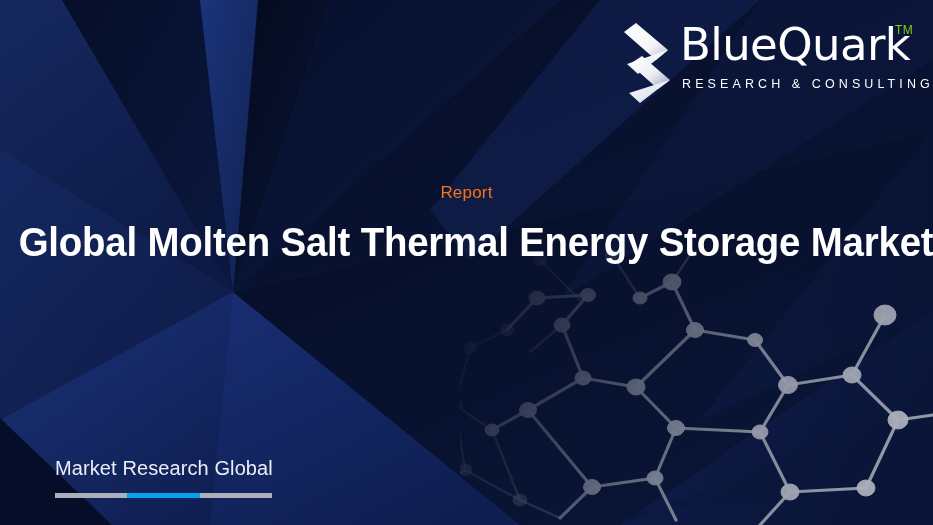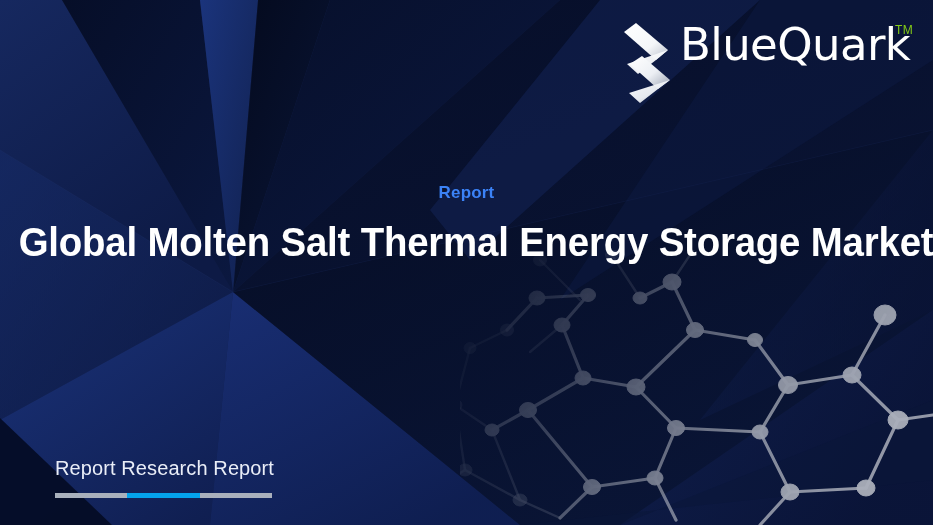--- a/index.html
+++ b/index.html
@@ -346,6 +346,7 @@
 
     <div id="logo-words">
       <div id="logo-name">BlueQuark</div>
+      <div id="logo-tagline">RESEARCH &amp; CONSULTING</div>
     </div>
 
     <div id="tm-mark">TM</div>

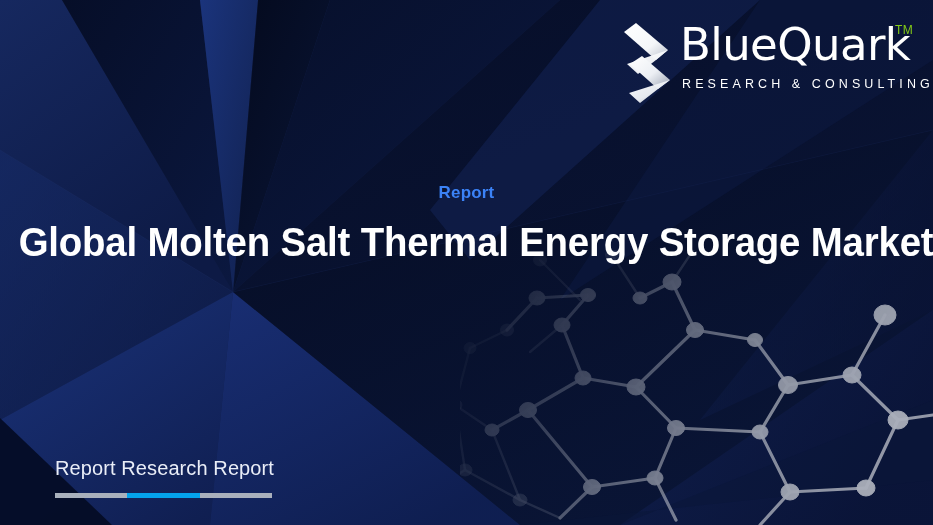--- a/index.html
+++ b/index.html
@@ -94,8 +94,8 @@
   #report-kicker {
     font-family: "Liberation Sans", sans-serif;
     font-size: 17px;
-    font-weight: bold;
-    color: #3b82f6;
+    font-weight: normal;
+    color: #f97316;
     letter-spacing: 0.2px;
     line-height: 22px;
   }

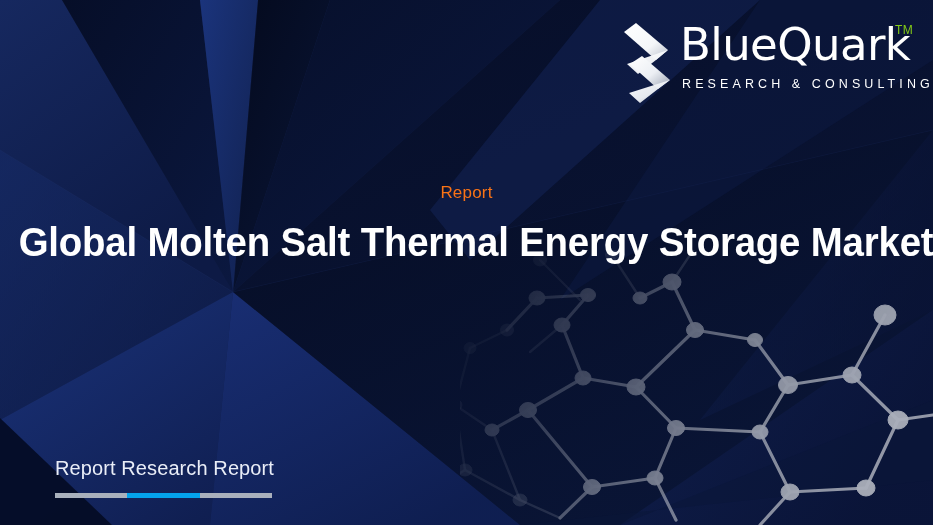--- a/index.html
+++ b/index.html
@@ -358,7 +358,7 @@
   </div>
 
   <div id="footer-block">
-    <div id="footer-label">Report Research Report</div>
+    <div id="footer-label">Market Research Global</div>
     <div id="accent-bar">
       <div class="bar-seg" id="bar-seg-left" style="background: rgb(169, 176, 188);"></div>
       <div class="bar-seg" id="bar-seg-mid" style="background: rgb(4, 163, 236);"></div>

